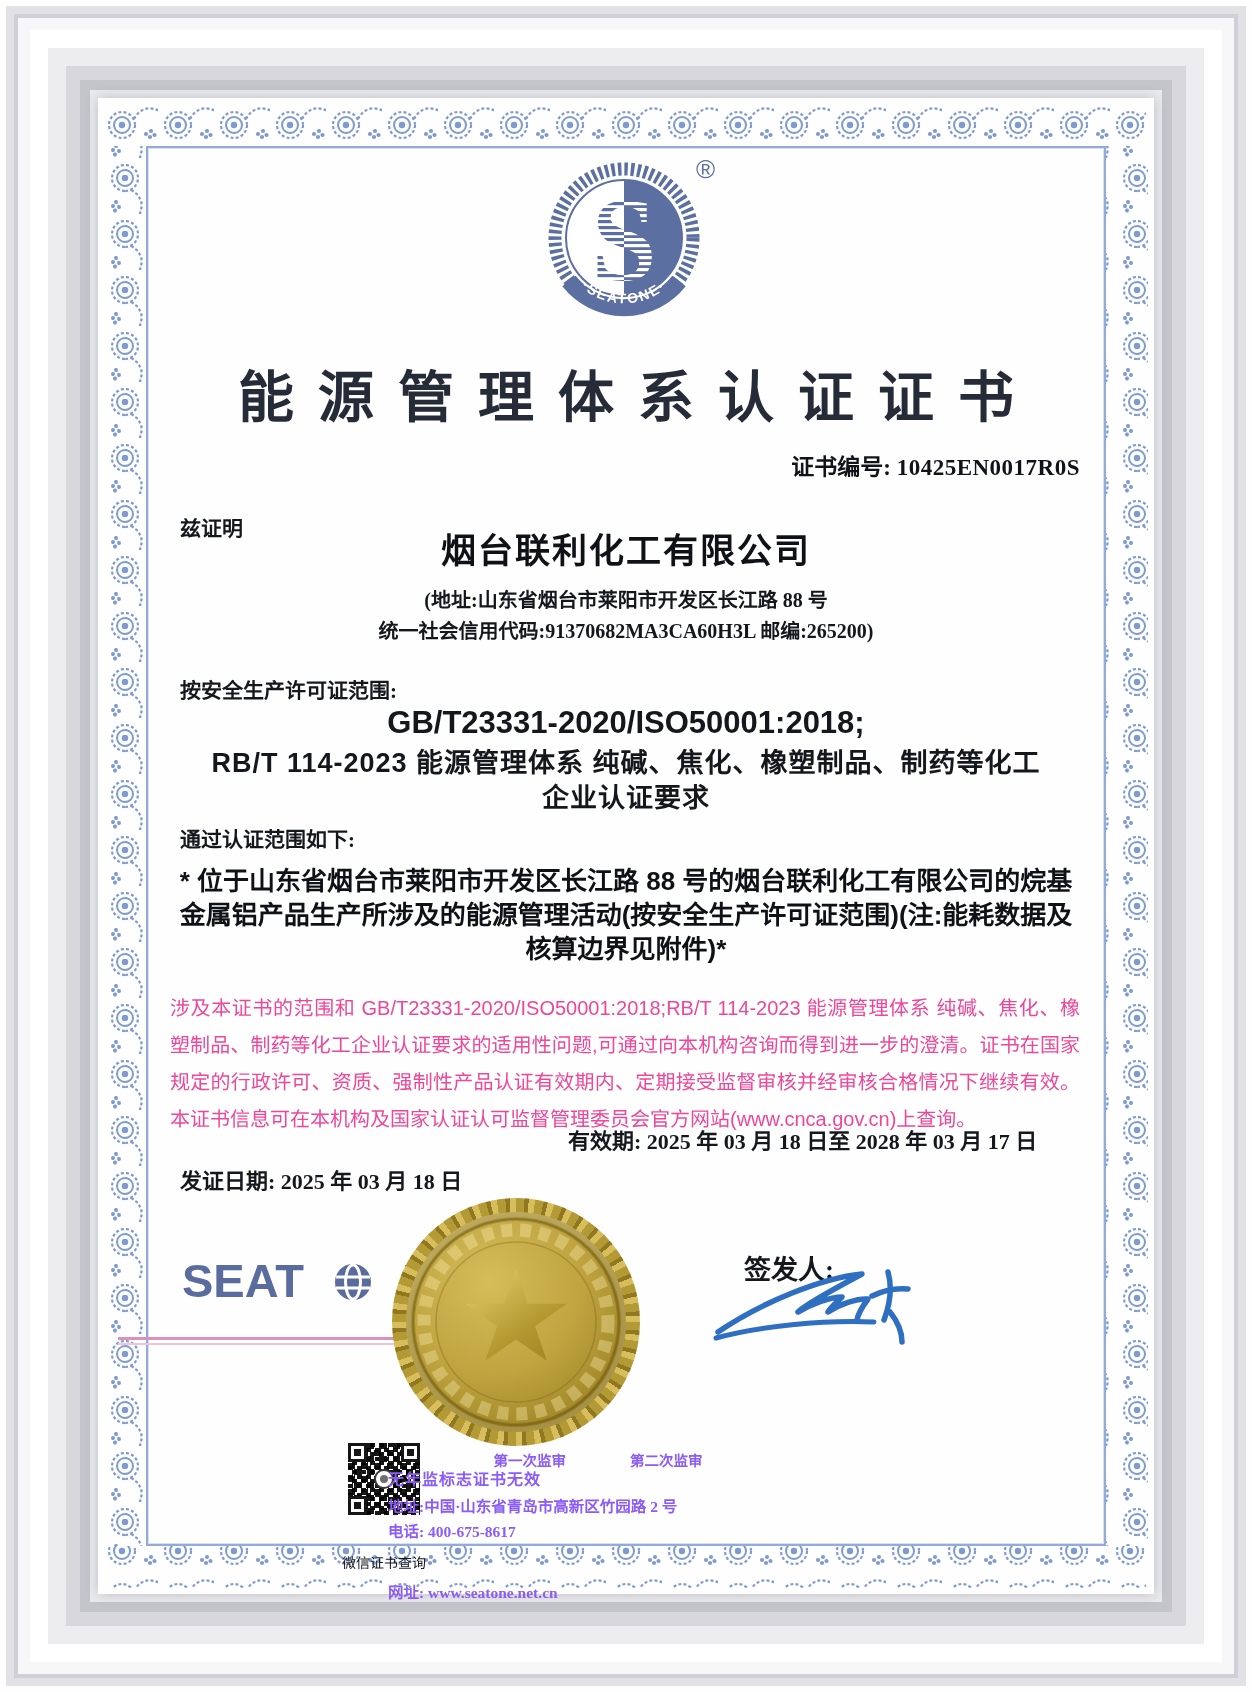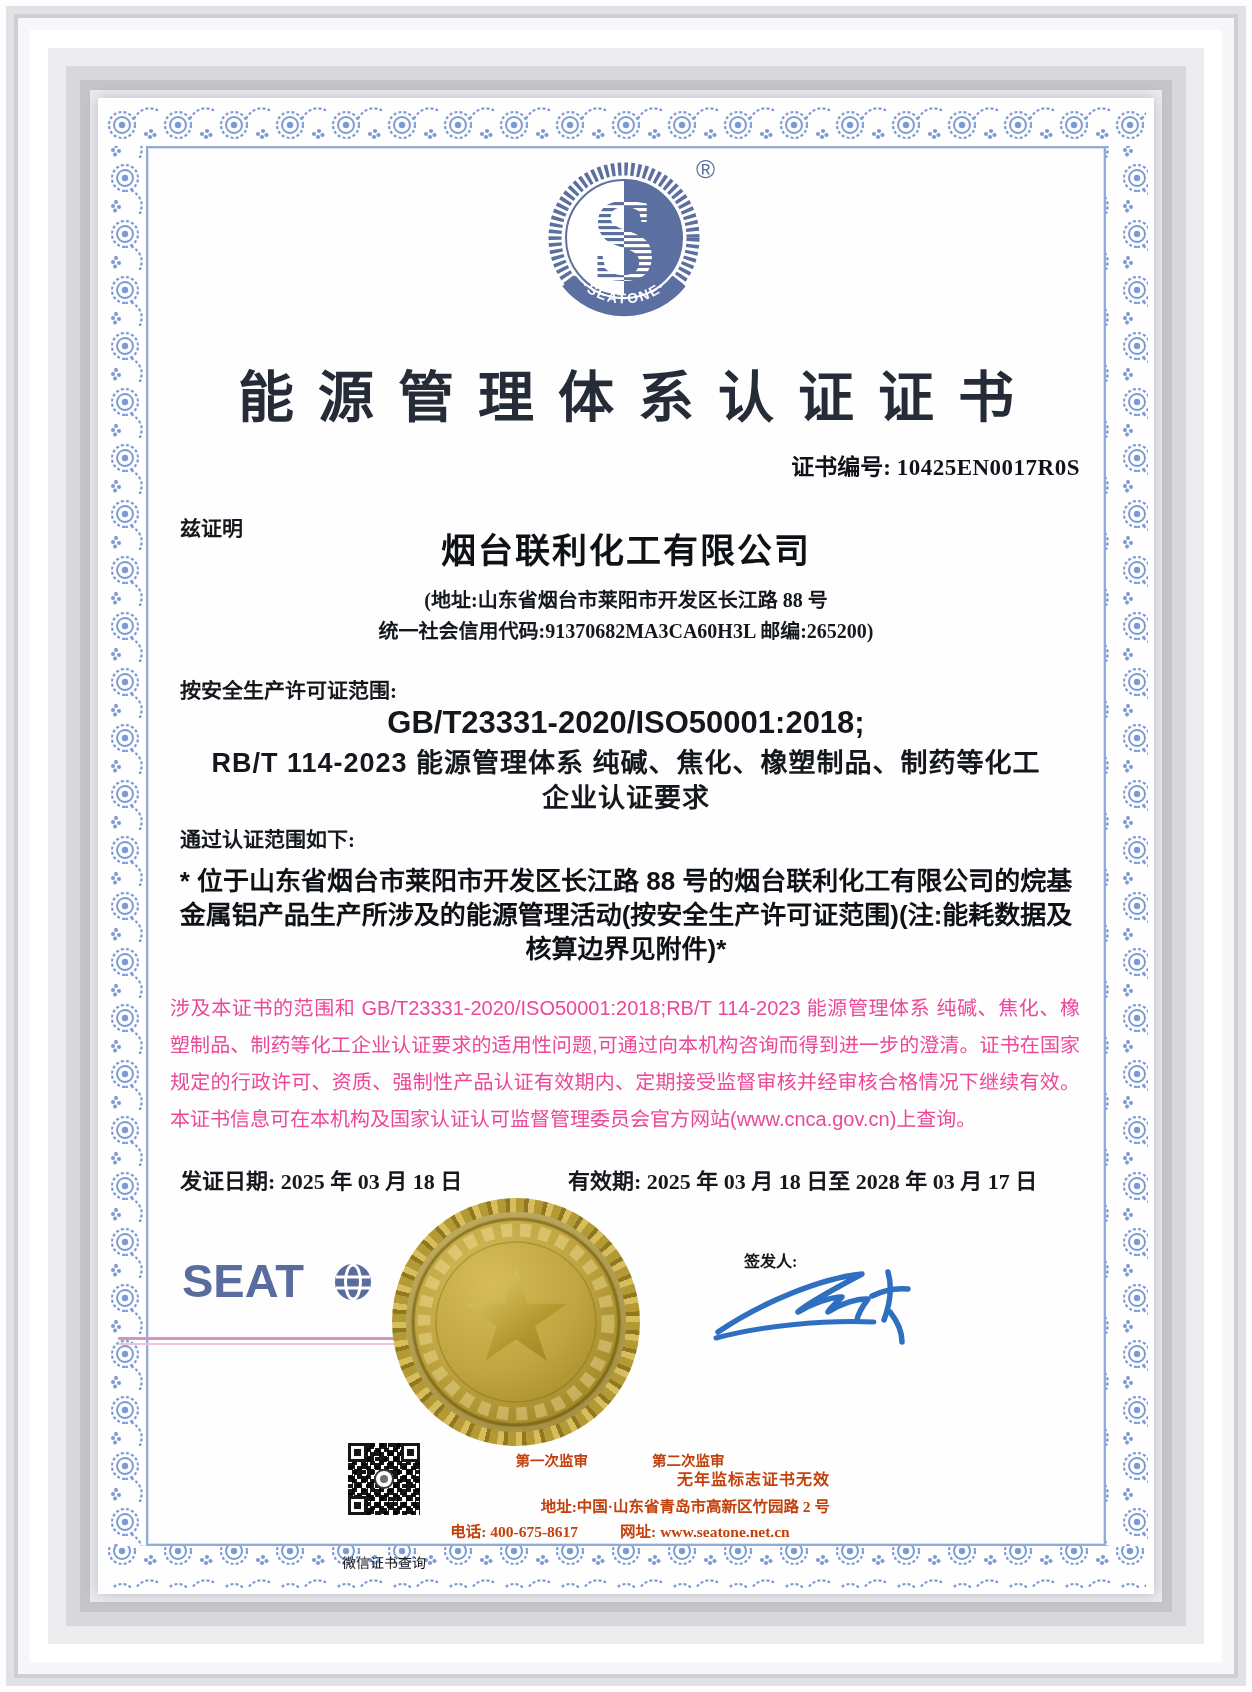--- a/index.html
+++ b/index.html
@@ -43,7 +43,7 @@
   .disclaimer{position:absolute;left:170px;right:172px;top:990px;font-size:20px;line-height:37px;
     text-align:justify;font-weight:500;color:#ec4899;}
   .date-issue{position:absolute;left:180px;top:1163px;font-size:22px;font-weight:600;}
-  .date-valid{position:absolute;left:568px;top:1163px;font-size:22px;font-weight:600;}
+  .date-valid{position:absolute;left:568px;top:1123px;font-size:22px;font-weight:600;}
   
   .brand{position:absolute;left:182px;top:1258px;color:#5a6b9e;}
   .brand-en{font-family:"Liberation Sans","DejaVu Sans",sans-serif;font-size:47px;font-weight:800;

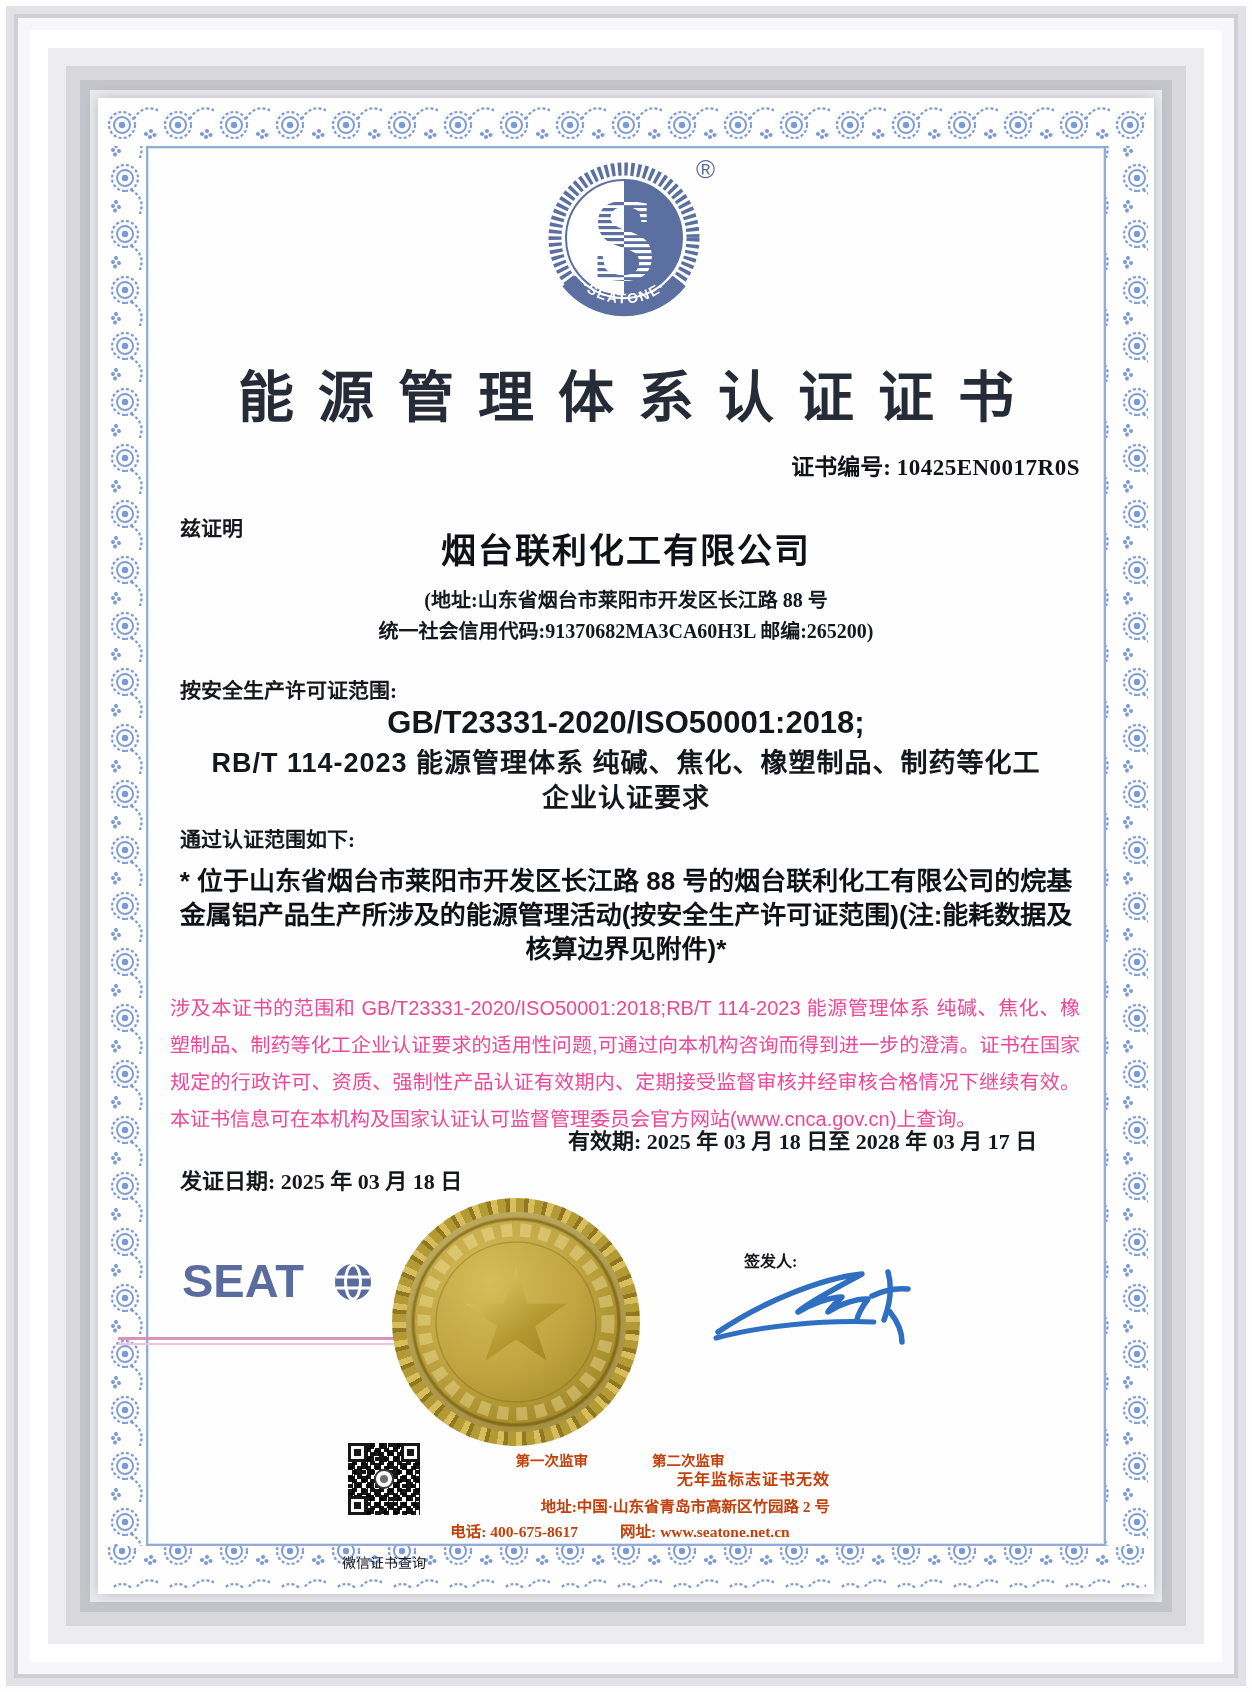--- a/index.html
+++ b/index.html
@@ -65,7 +65,7 @@
     background:linear-gradient(145deg,#e8d272,#b3982f 60%,#977e22);}
   .seal svg{position:absolute;left:0;top:0;}
   
-  .signer-label{position:absolute;left:744px;top:1248px;font-size:16px;font-weight:600;}
+  .signer-label{position:absolute;left:744px;top:1248px;font-size:27px;font-weight:600;}
   .signature{position:absolute;left:712px;top:1262px;}
   
   .qr{position:absolute;left:348px;top:1443px;width:72px;height:72px;

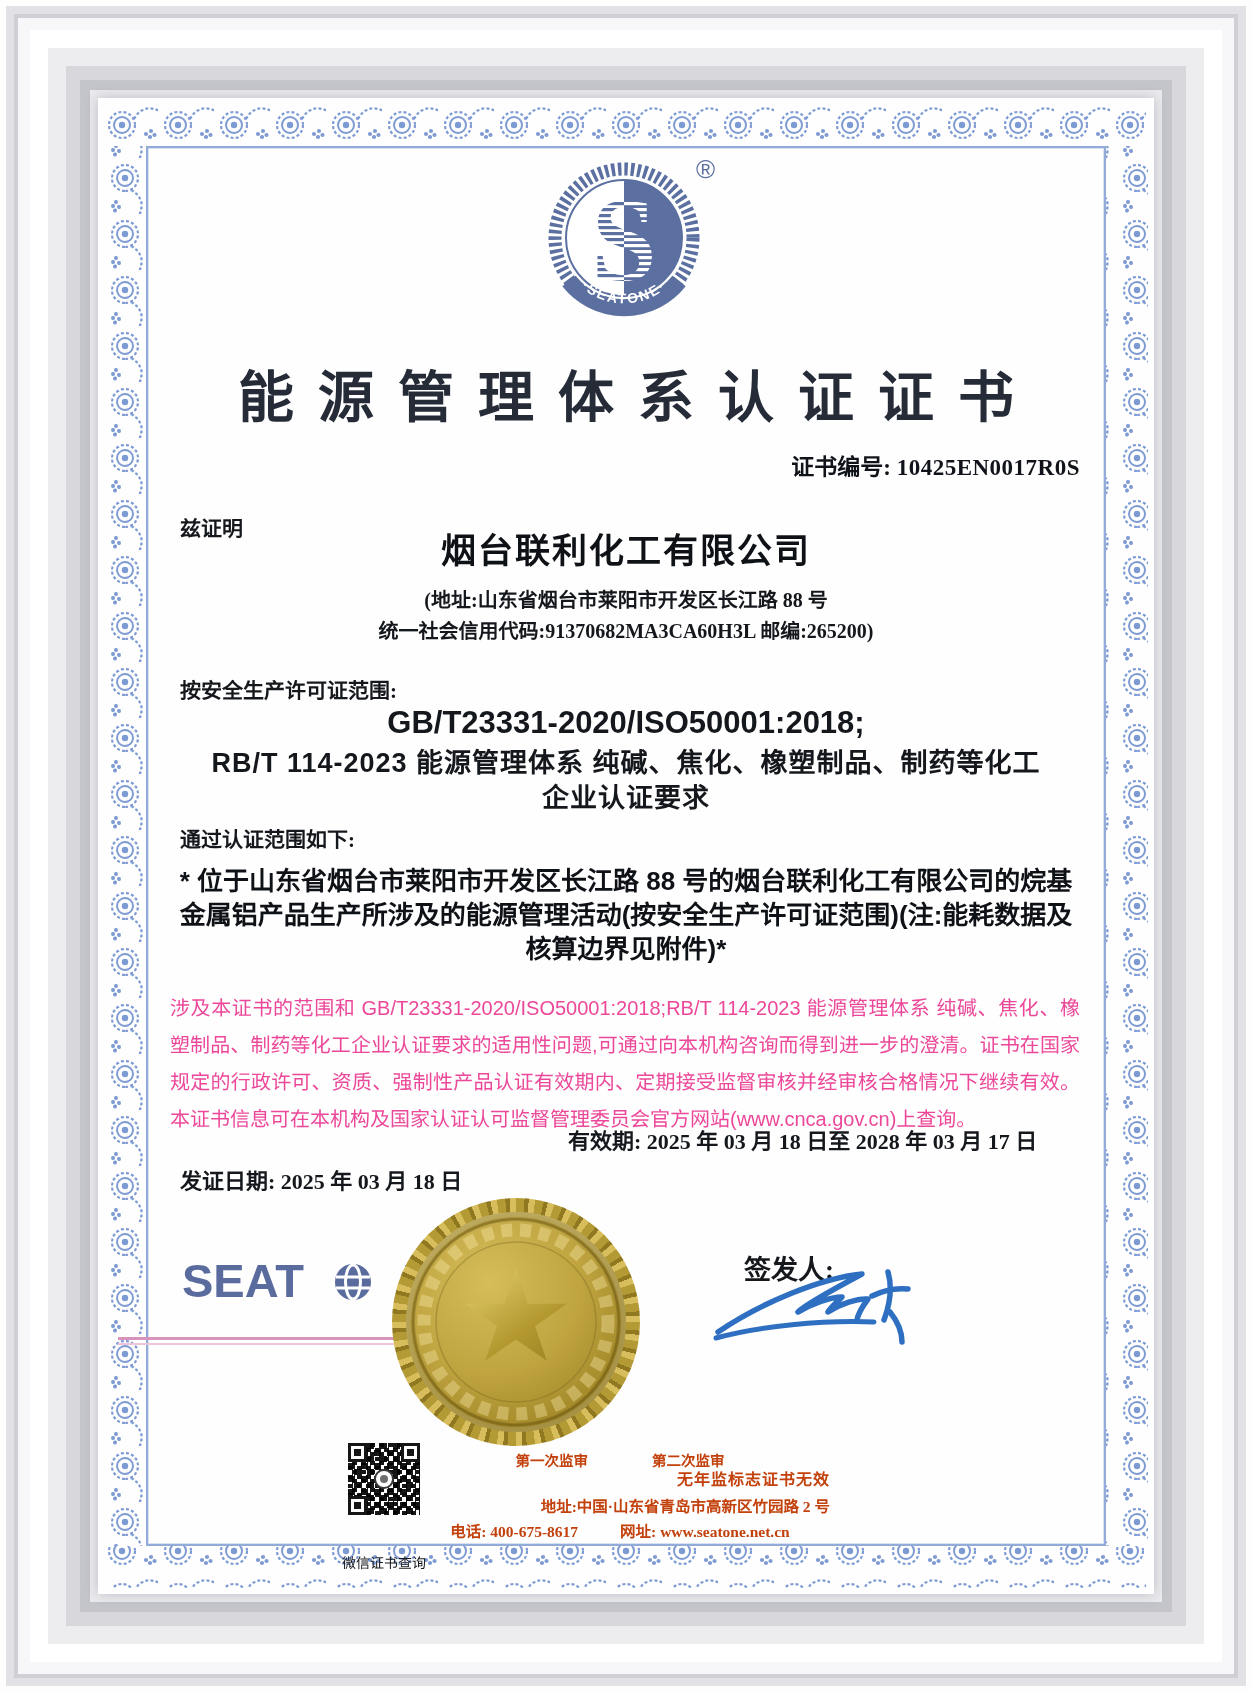--- a/index.html
+++ b/index.html
@@ -80,7 +80,7 @@
   .qr-caption{position:absolute;left:334px;top:1522px;width:100px;text-align:center;
     font-size:14px;font-weight:400;margin-top:30px;}
   
-  .footer-info{position:absolute;left:410px;top:1452px;width:420px;text-align:right;font-weight:700;color:#c2410c;}
+  .footer-info{position:absolute;left:388px;top:1452px;width:420px;text-align:left;font-weight:700;color:#8b5cf6;}
   .audit-row{display:flex;justify-content:center;gap:64px;font-size:14.5px;line-height:18px;}
   .notice{font-size:16px;line-height:20px;letter-spacing:1px;}
   .org-address{font-size:15.5px;margin-top:7px;line-height:19px;}

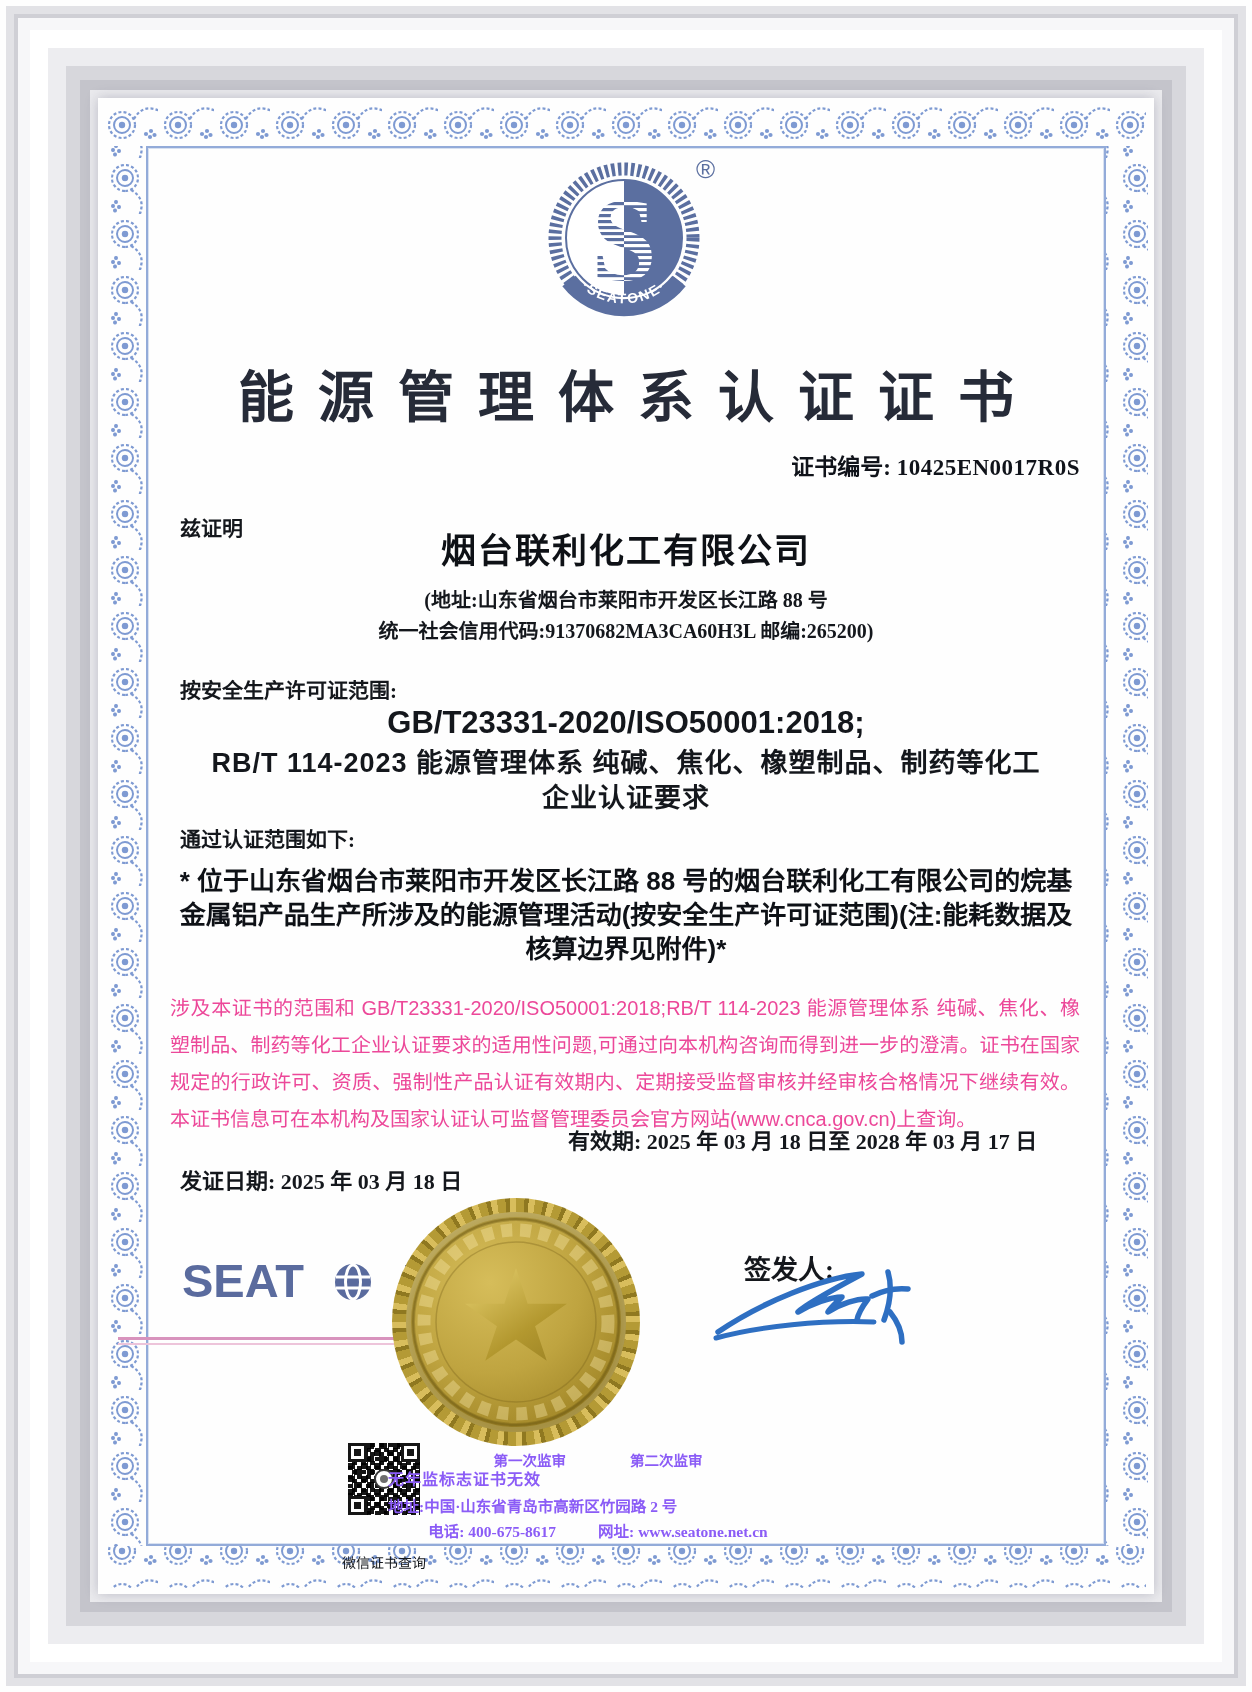--- a/index.html
+++ b/index.html
@@ -84,7 +84,7 @@
   .audit-row{display:flex;justify-content:center;gap:64px;font-size:14.5px;line-height:18px;}
   .notice{font-size:16px;line-height:20px;letter-spacing:1px;}
   .org-address{font-size:15.5px;margin-top:7px;line-height:19px;}
-  .contact-row{display:flex;justify-content:center;gap:42px;font-size:15.5px;margin-top:6px;line-height:19px;}
+  .contact-row{display:flex;justify-content:center;gap:42px;font-size:15.5px;margin-top:6px;line-height:19px;flex-direction:column;}
   .logo-wrap{position:absolute;left:530px;top:150px;}
 </style>
 </head>

